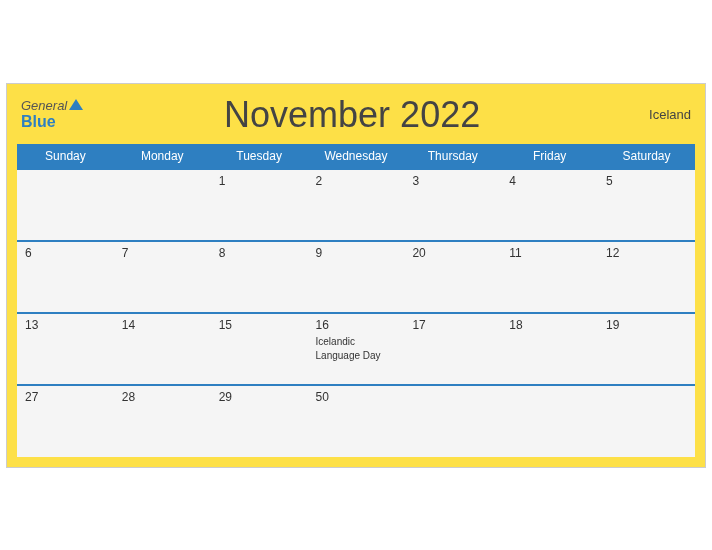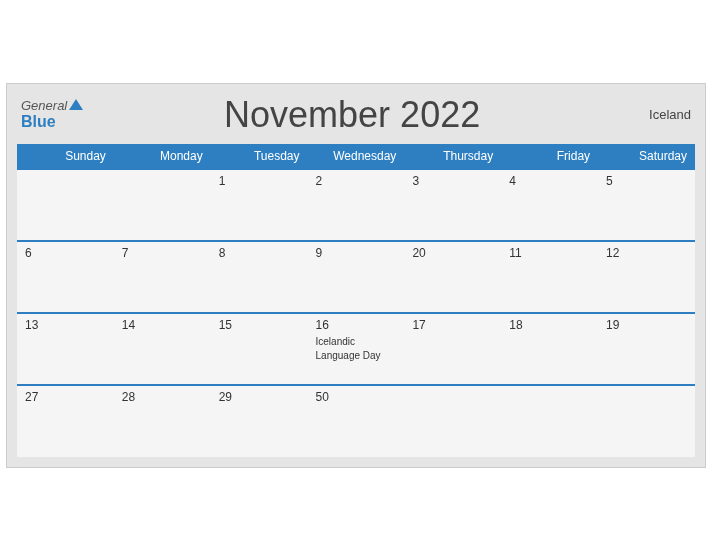--- a/index.html
+++ b/index.html
@@ -14,7 +14,7 @@
     }
     .calendar-container {
       width: 700px;
-      background: #e5e5e5;
+      background: #fde047;
       border: 1px solid #ccc;
       padding: 10px 10px 10px 10px;
     }

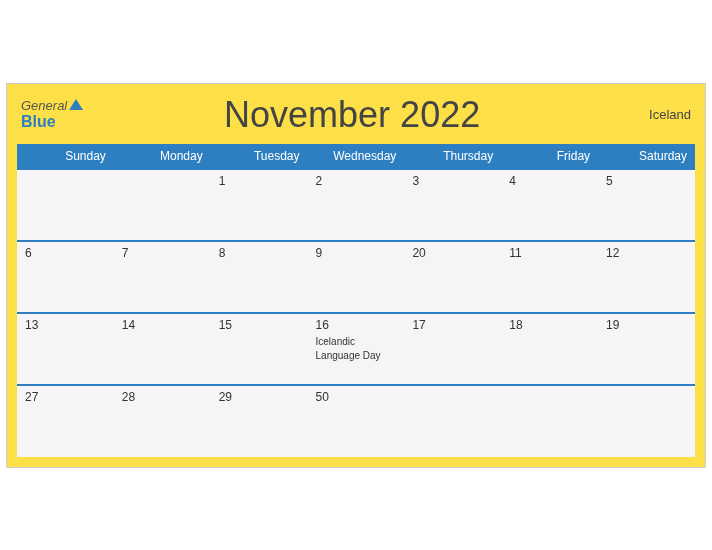--- a/index.html
+++ b/index.html
@@ -76,7 +76,7 @@
       color: #fff;
       font-size: 12px;
       font-weight: normal;
-      text-align: right;
+      text-align: center;
       padding: 5px 8px;
       width: 14.28%;
     }

